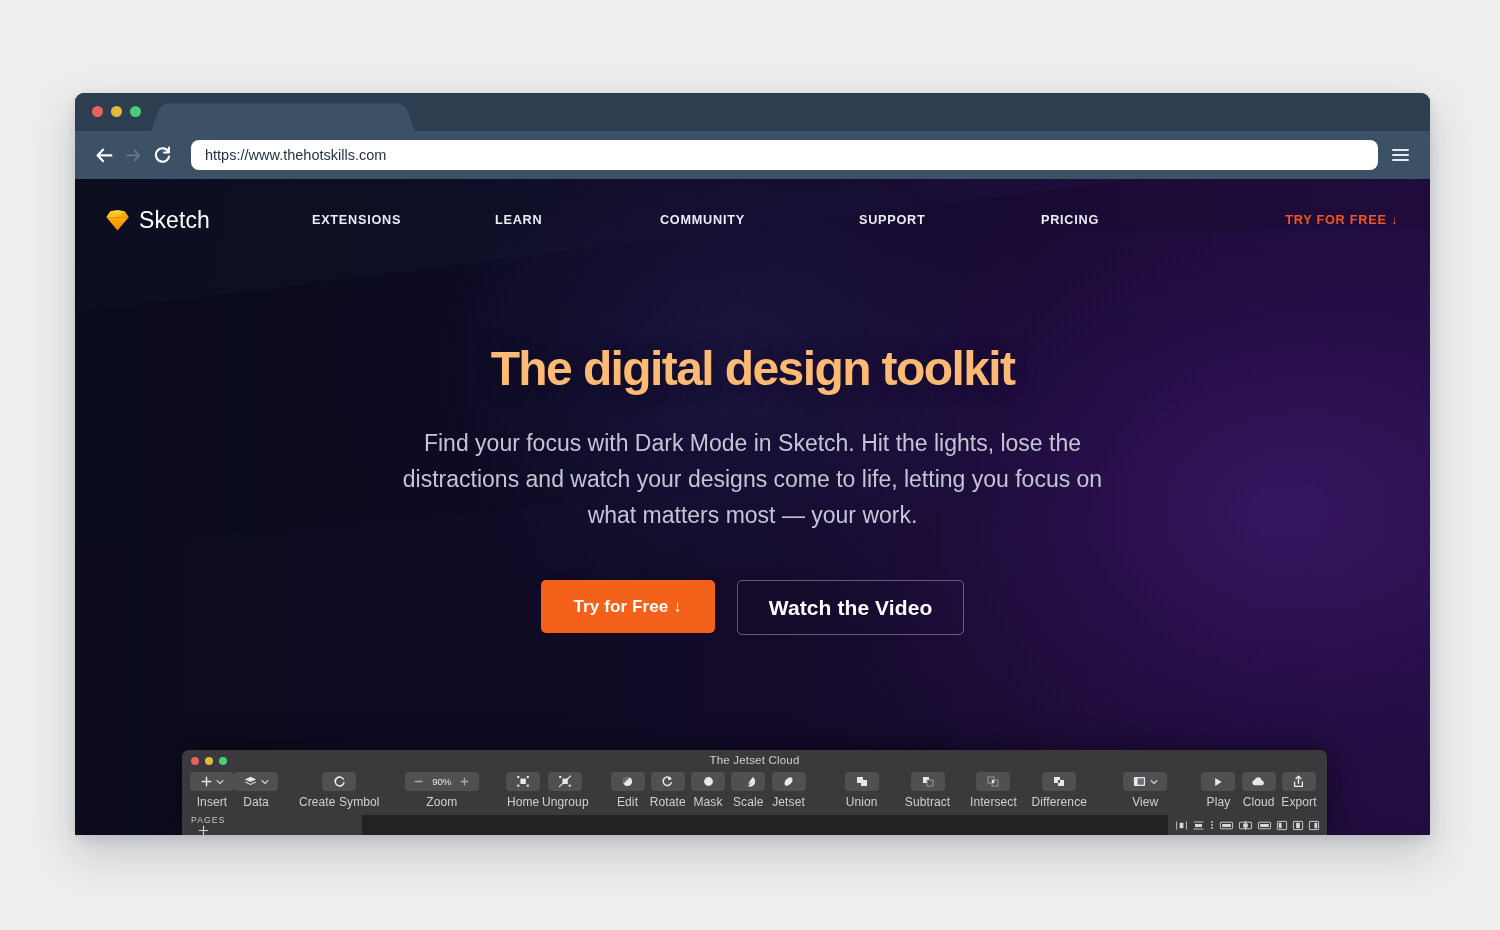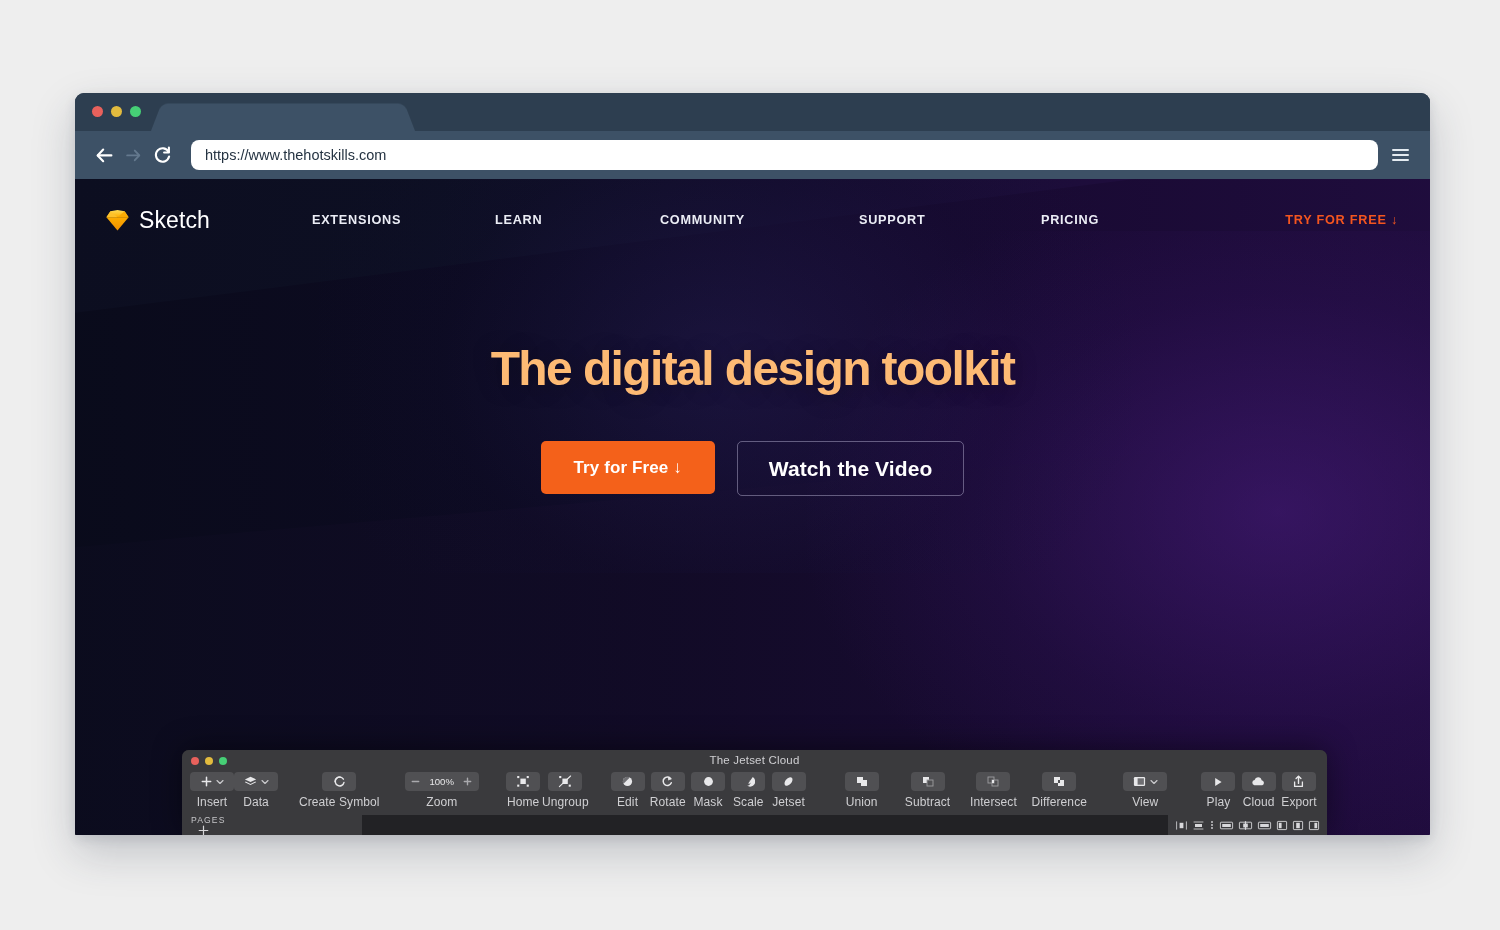--- a/index.html
+++ b/index.html
@@ -442,6 +442,7 @@
 
     <section id="hero">
       <h1 id="hero-title">The digital design toolkit</h1>
+      <p id="hero-subtitle">Find your focus with Dark Mode in Sketch. Hit the lights, lose the distractions and watch your designs come to life, letting you focus on what matters most — your work.</p>
       <div id="hero-actions">
         <button id="btn-try-free">Try for Free ↓</button>
         <button id="btn-watch-video">Watch the Video</button>

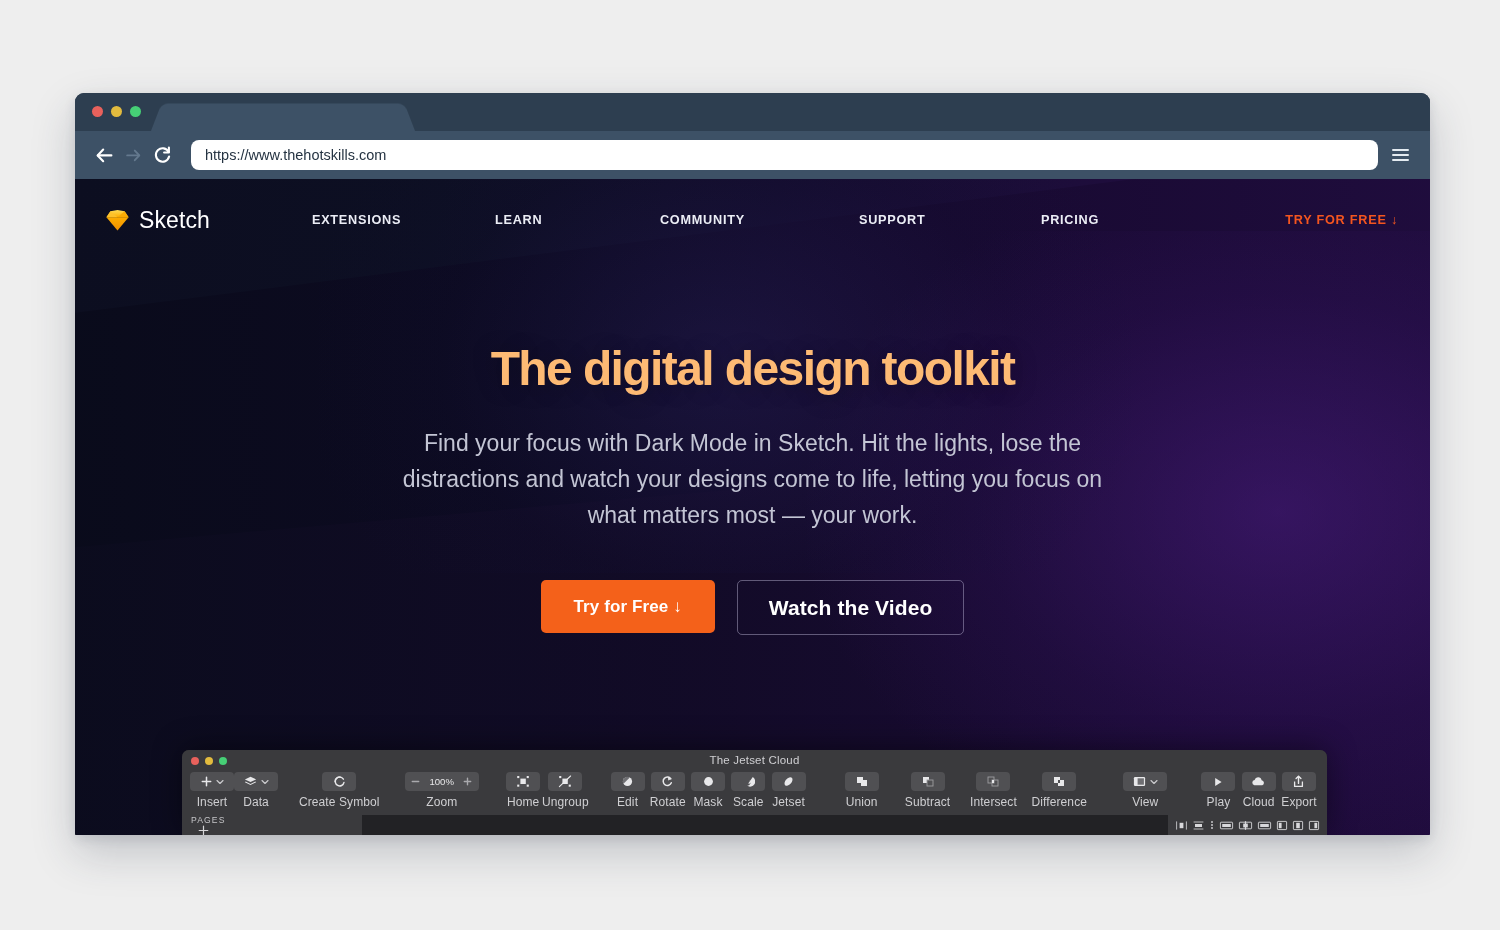--- a/index.html
+++ b/index.html
@@ -508,7 +508,7 @@
             <svg class="tb-icon" width="9" height="9" viewBox="0 0 9 9">
               <path d="M1.3 4.5 H7.7" stroke="#a9a9ad" stroke-width="1.4" stroke-linecap="round"></path>
             </svg>
-            <span style="font-size:9.6px;color:#e8e8ea;">100%</span>
+            <span style="font-size:9.6px;color:#e8e8ea;">90%</span>
             <svg class="tb-icon" width="9" height="9" viewBox="0 0 9 9">
               <path d="M4.5 1.3 V7.7 M1.3 4.5 H7.7" stroke="#a9a9ad" stroke-width="1.4" stroke-linecap="round"></path>
             </svg>

